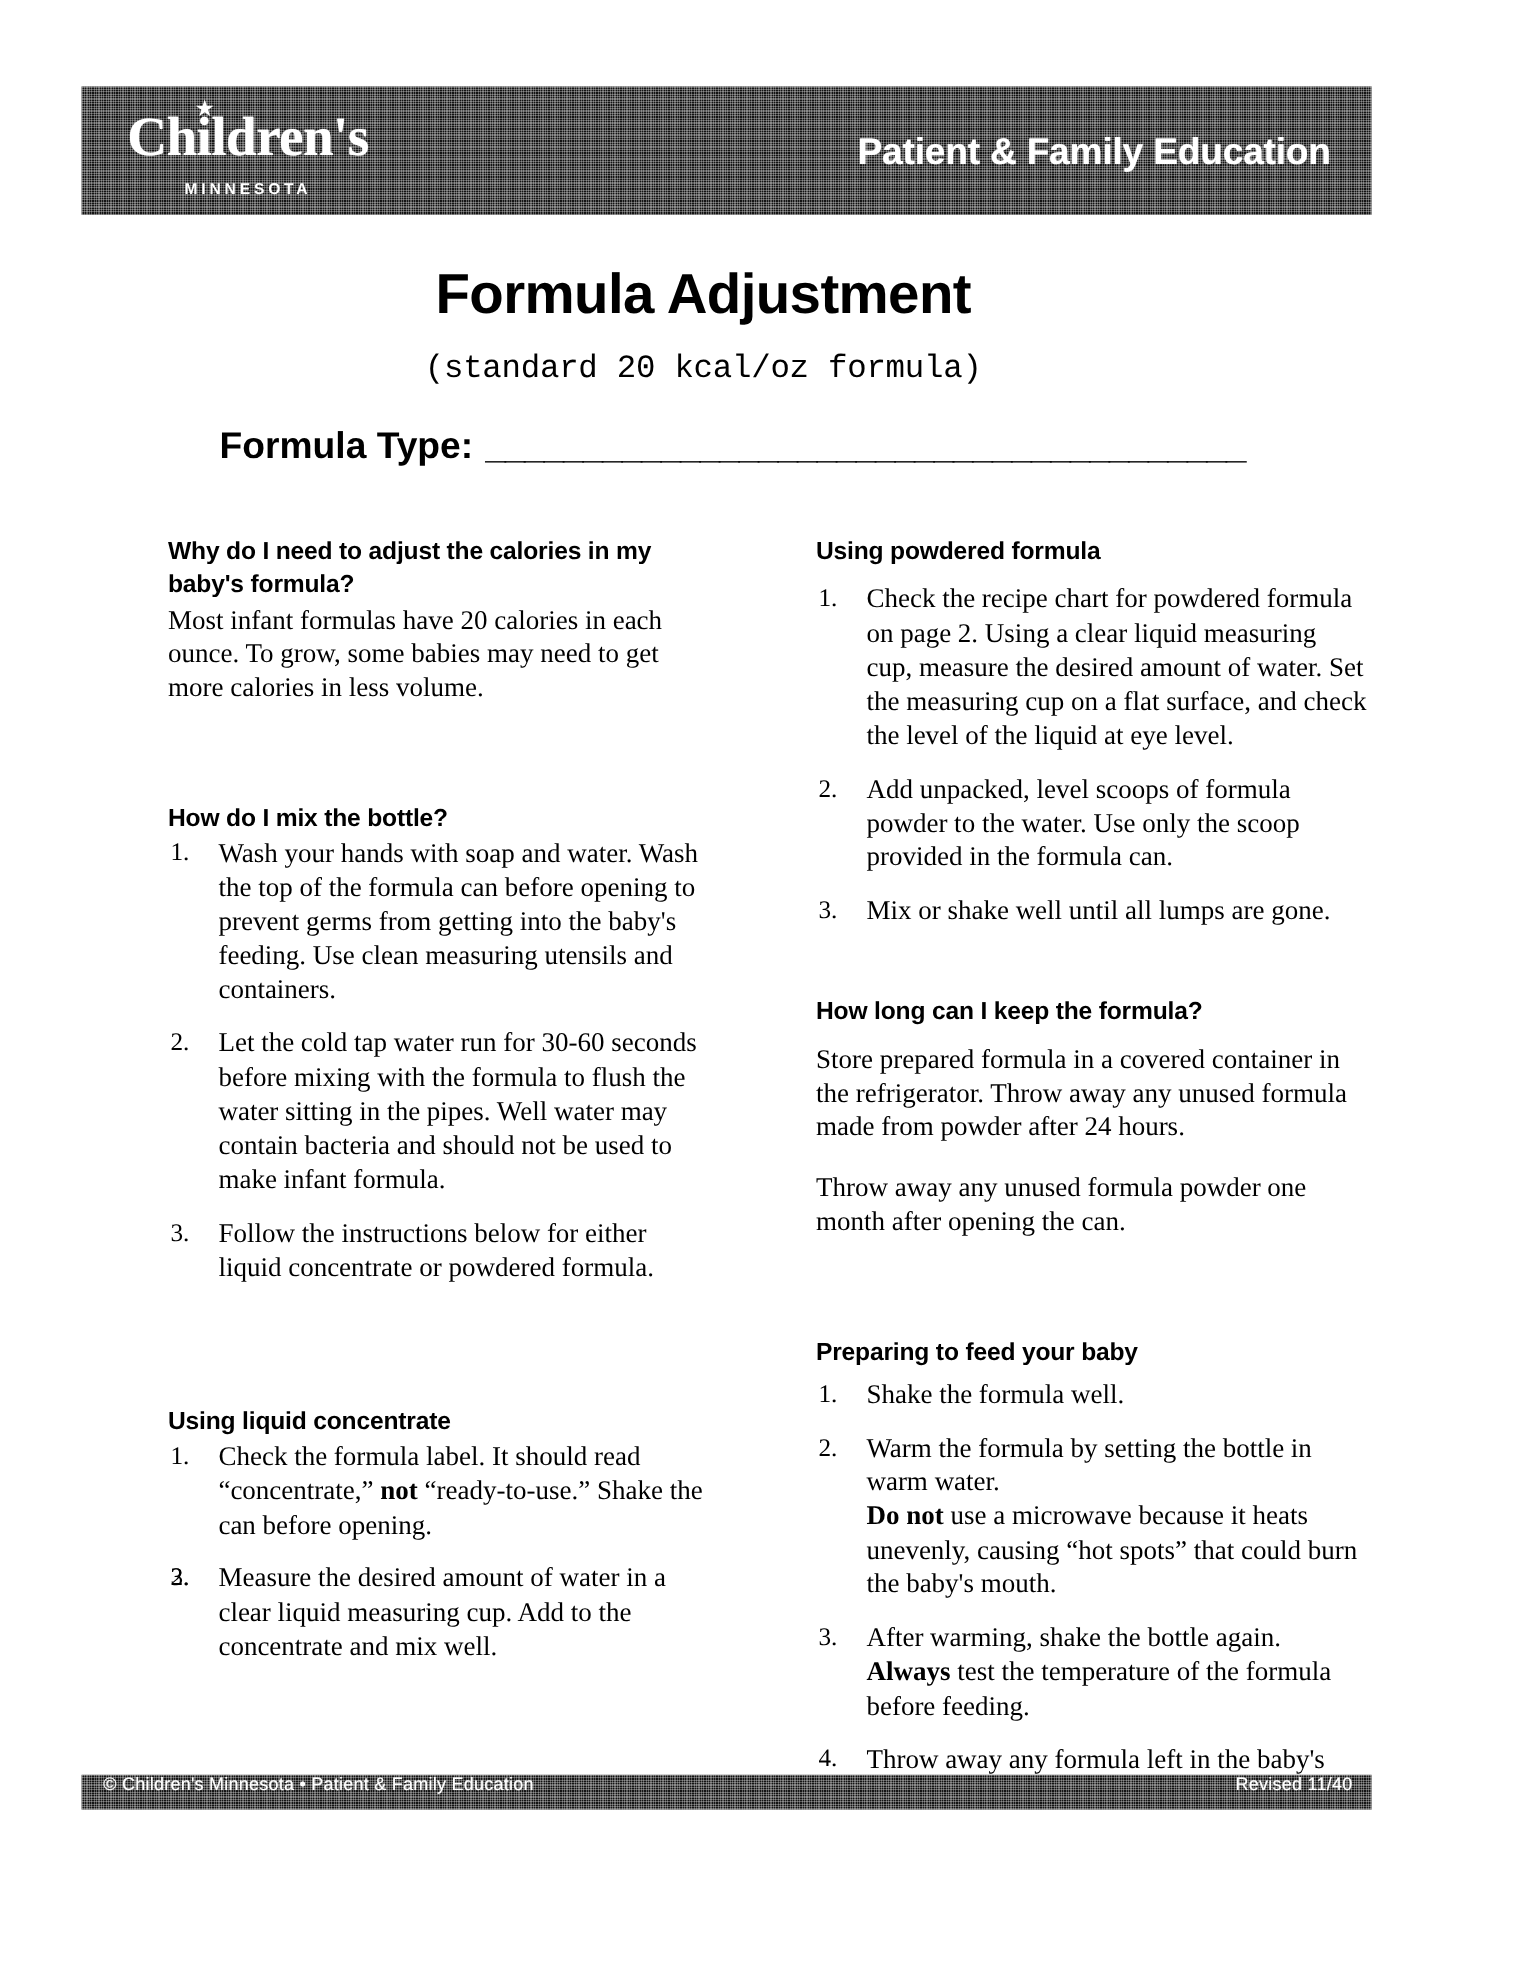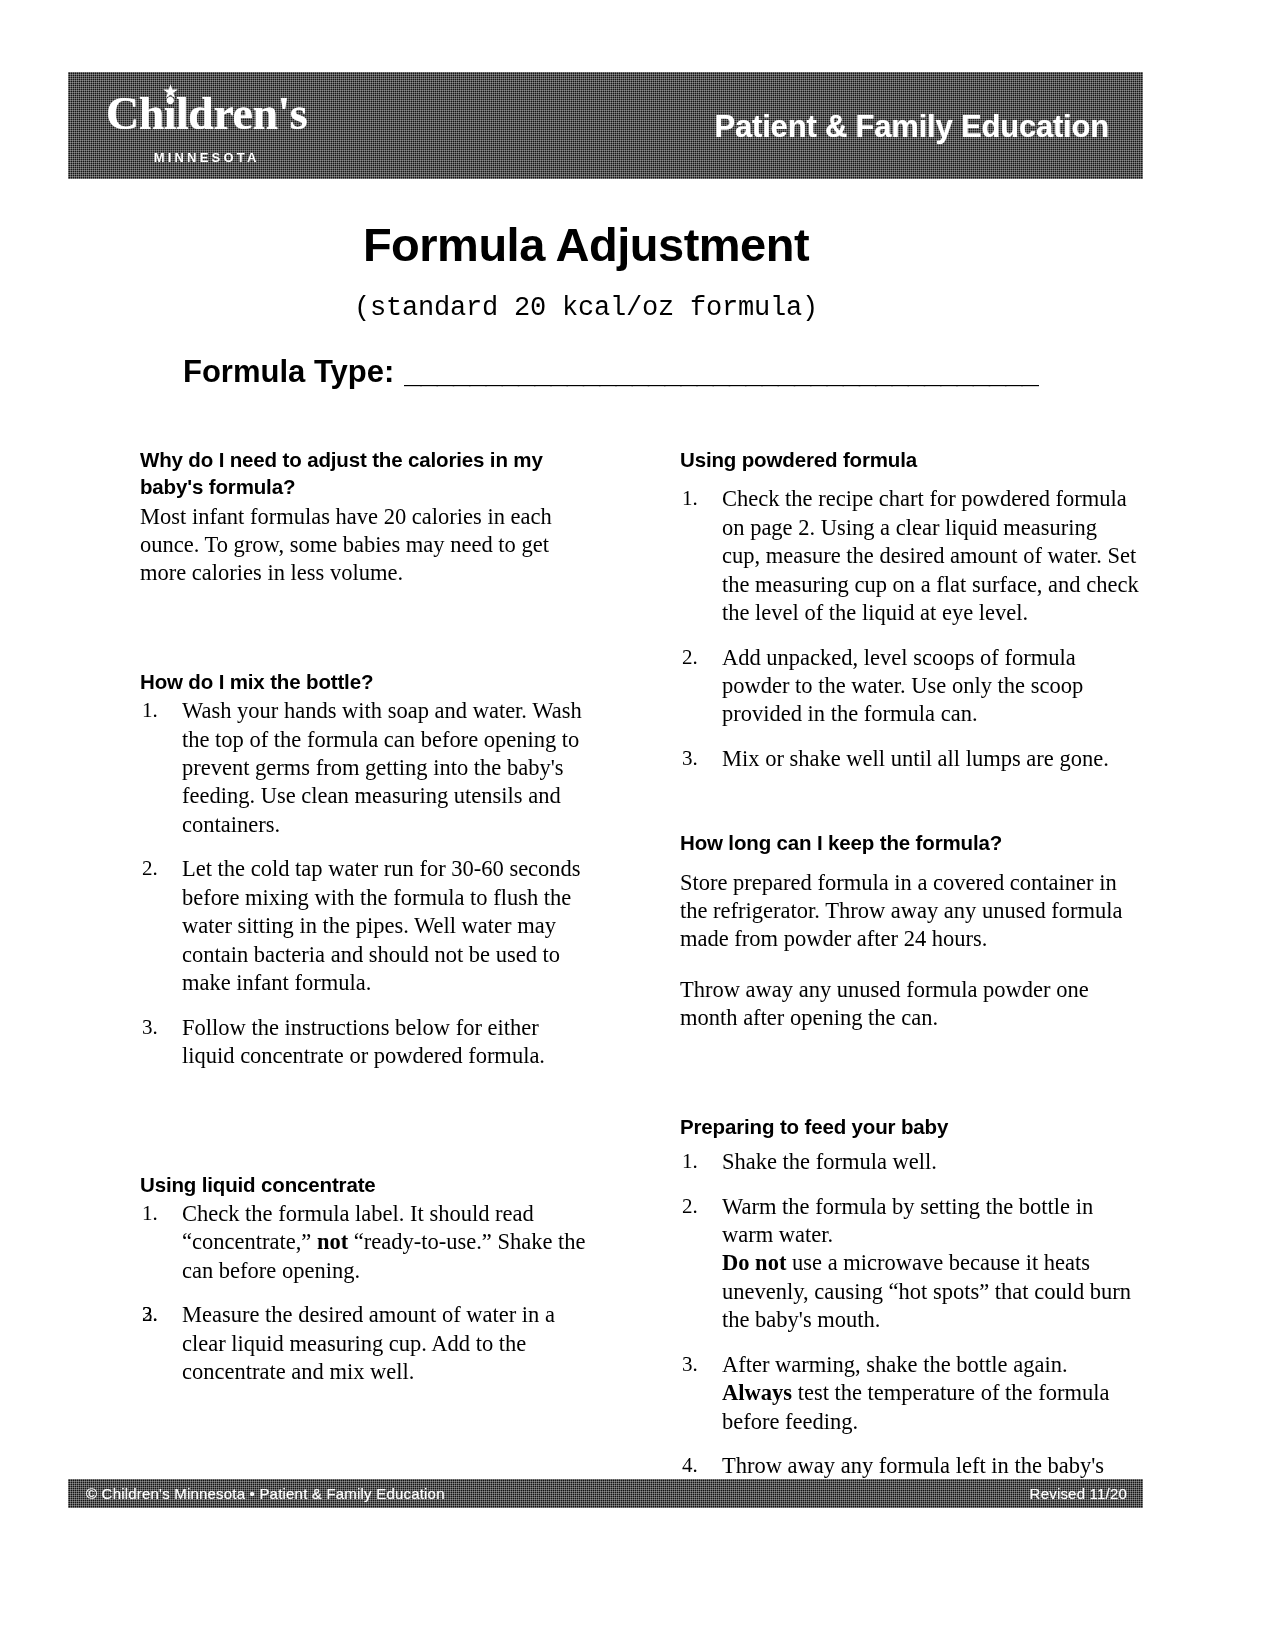--- a/index.html
+++ b/index.html
@@ -190,7 +190,7 @@
     width: 1075px;
     height: 29px;
     display: flex;
-    align-items: center;
+    align-items: flex-start;
     justify-content: space-between;
     box-sizing: border-box;
     padding: 0 16px 0 18px;

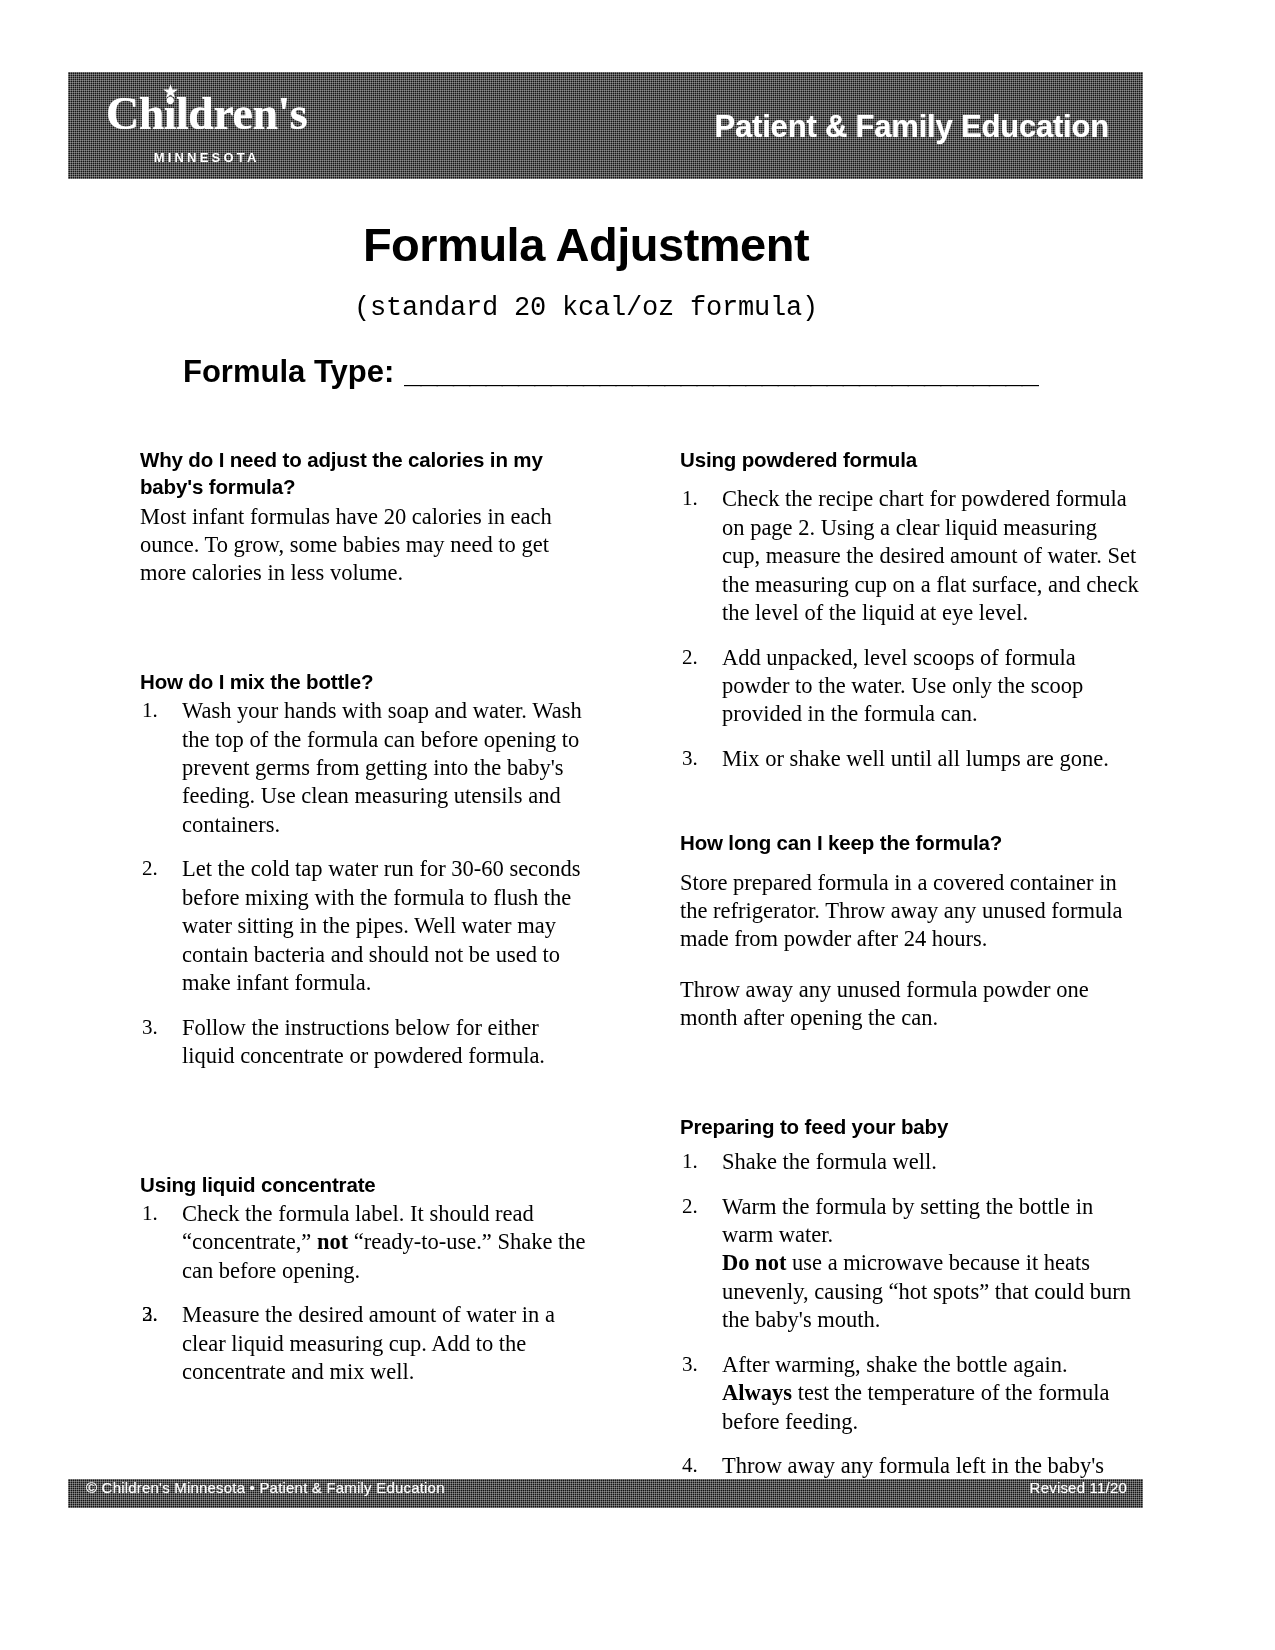--- a/index.html
+++ b/index.html
@@ -322,7 +322,7 @@
 
 <div id="footer-bar" class="halftone">
   <span class="footer-text">© Children's Minnesota • Patient &amp; Family Education</span>
-  <span class="footer-text">Revised 11/20</span>
+  <span class="footer-text">Revised 11/40</span>
 </div>
 
 </body></html>

